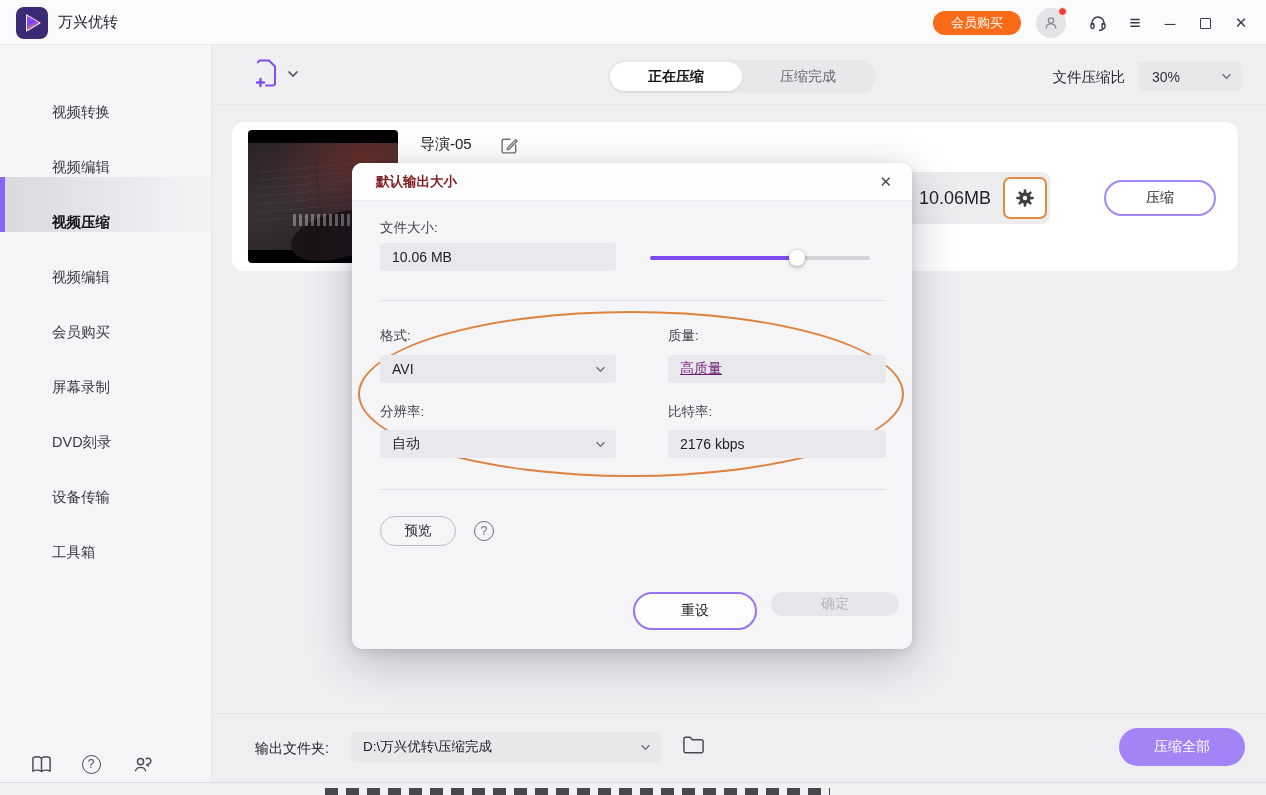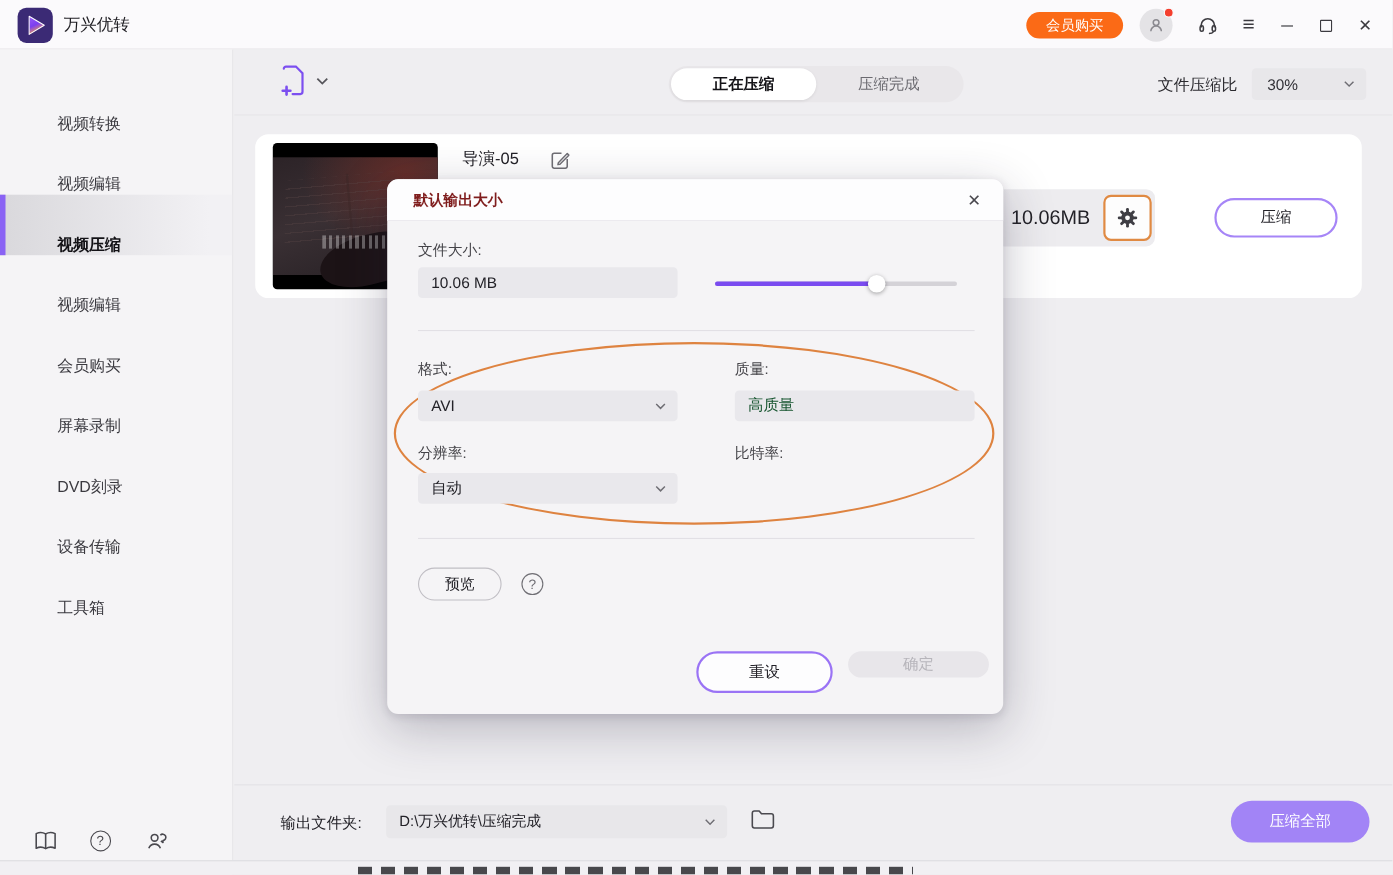--- a/index.html
+++ b/index.html
@@ -62,7 +62,7 @@
   .dlg-close{font-size:15px;color:#4a494f;cursor:pointer;padding:2px 4px;}
   .dlg-label{position:absolute;font-size:13.5px;color:#454449;}
   .field{position:absolute;background:#e9e8ec;border-radius:4px;height:28px;display:flex;align-items:center;justify-content:space-between;padding:0 10px 0 12px;font-size:14px;color:#232228;}
-  .field.disabled{color:#14532d;}
+  .field.disabled{color:#701a75;text-decoration:underline;}
   .dlg-divider{position:absolute;left:28px;right:26px;border-top:1px solid #e2e0e5;height:0;}
   .slider{position:absolute;left:298px;top:85px;width:220px;height:20px;cursor:pointer;}
   .slider .track{position:absolute;left:0;right:0;top:8px;height:4px;border-radius:2px;background:#d4d2d7;}

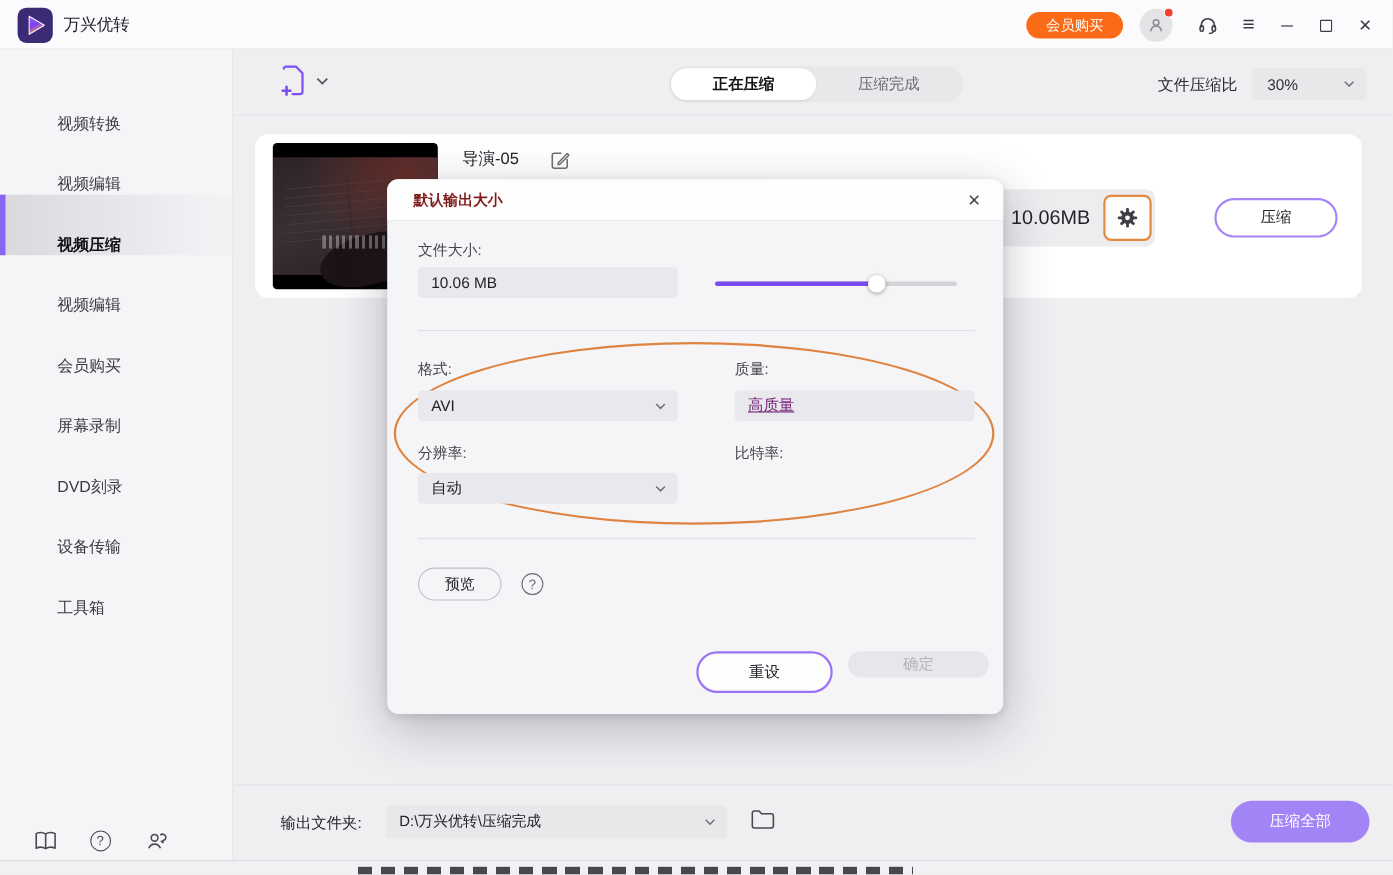--- a/index.html
+++ b/index.html
@@ -281,6 +281,9 @@
   </div>
 
   <div class="dlg-label" style="left:316px;top:240px;">比特率:</div>
+  <div class="field" style="left:316px;top:267px;width:218px;">
+    <span>2176 kbps</span>
+  </div>
 
   <div class="dlg-divider" style="top:326px;"></div>
 

